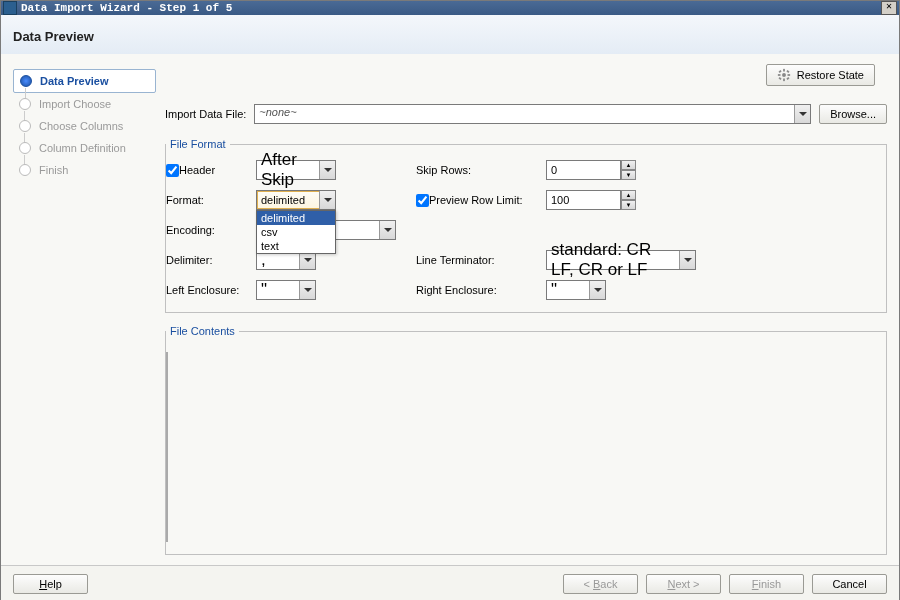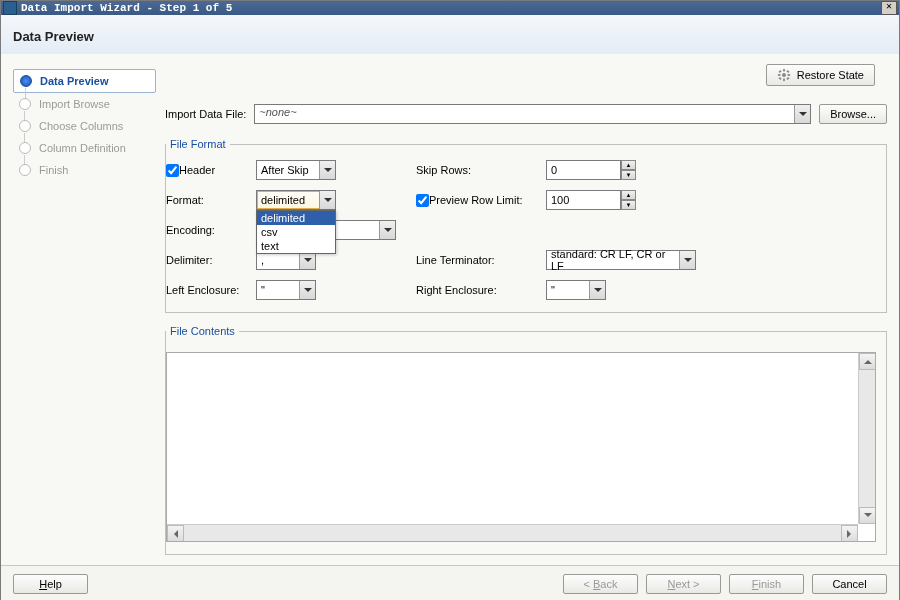--- a/index.html
+++ b/index.html
@@ -98,7 +98,7 @@
             <span>Data Preview</span>
           </li>
         <li class="step-item">
-            <span>Import Browse</span>
+            <span>Import Choose</span>
           </li>
         <li class="step-item">
             <span>Choose Columns</span>

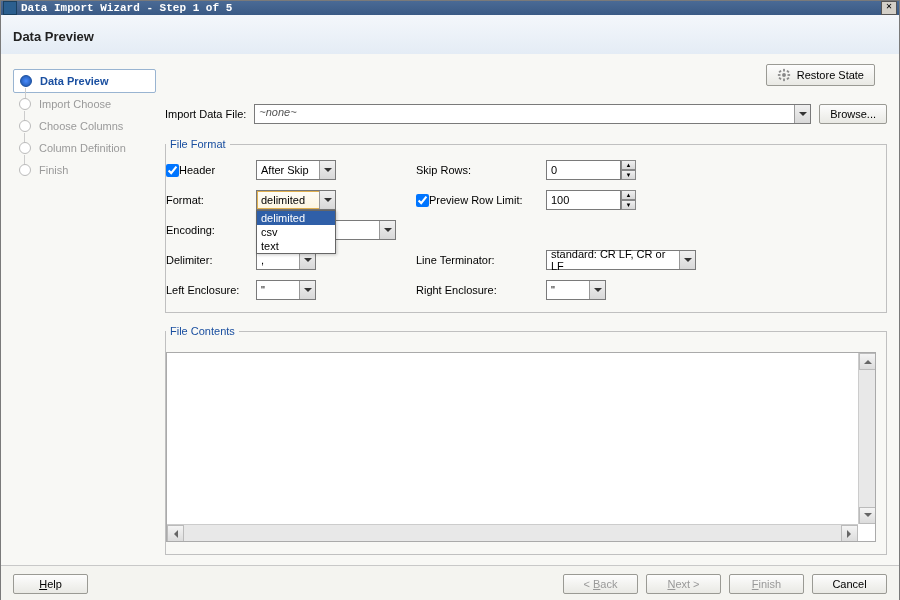--- a/index.html
+++ b/index.html
@@ -45,7 +45,7 @@
 .ff-grid { display: grid; grid-template-columns: 80px 150px 120px 160px; row-gap: 10px; column-gap: 10px; align-items:center; }
 .chk { display:flex; align-items:center; }
 .chk input { width:13px; height:13px; }
-.select { position:relative; height: 20px; border:1px solid #7a7a7a; background:#fff; padding:1px 18px 1px 4px; font-size:11px; min-width:60px; display:flex; align-items:center; }
+.select { position:relative; height: 20px; border:1px solid #7a7a7a; background:#fff; padding:1px 18px 1px 4px; font-size:17px; min-width:60px; display:flex; align-items:center; }
 .select.narrow { width:55px; }
 .spin { display:flex; }
 .spin input { width: 75px; height:20px; border:1px solid #7a7a7a; padding:1px 4px; font-size:11px; }

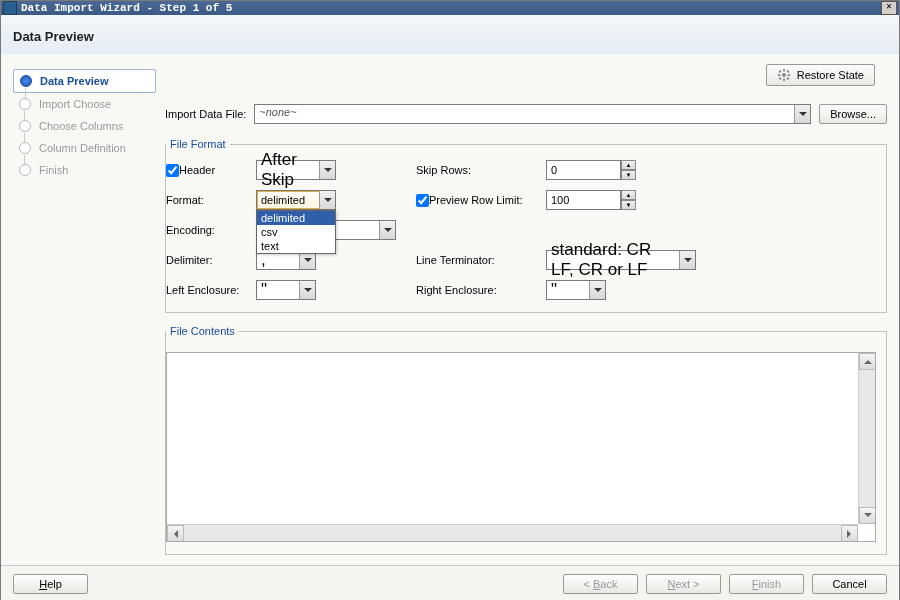--- a/index.html
+++ b/index.html
@@ -221,7 +221,7 @@
         </div>
       </fieldset>
 
-      <fieldset style="margin-top:12px; flex:1; display:flex; flex-direction:column;">
+      <fieldset style="margin-top:12px; flex:1; display:flex; flex-direction:row;">
         <legend>File Contents</legend>
         <div class="file-contents">
           <div class="scroll-v">

